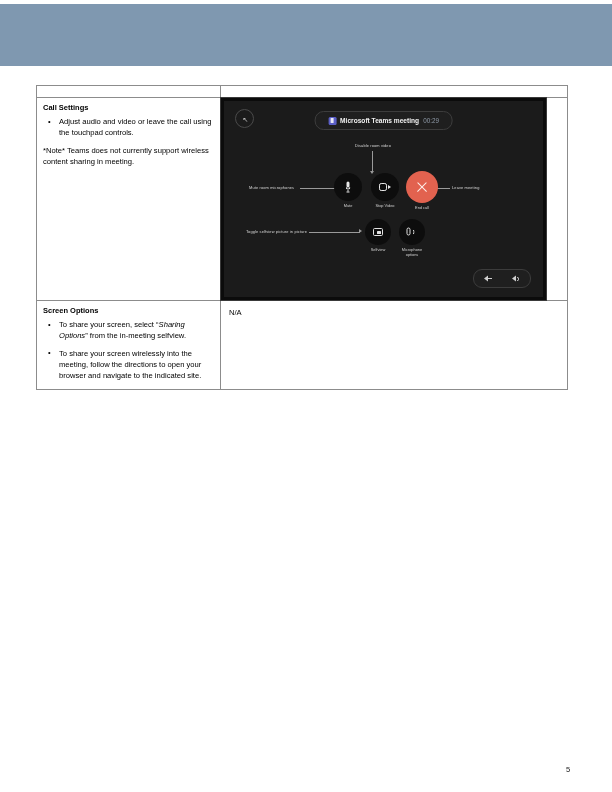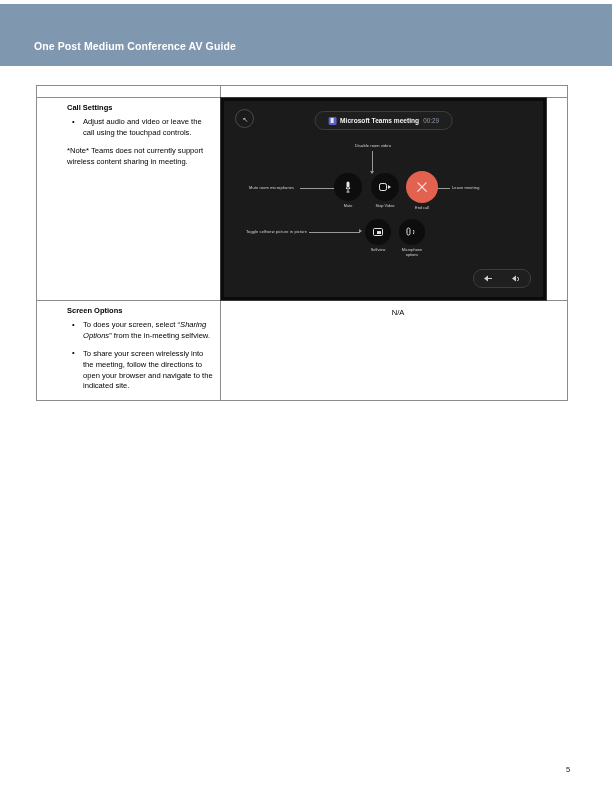--- a/index.html
+++ b/index.html
@@ -426,7 +426,6 @@
 <body>
 
 <div id="header-band">
-  <div id="header-title">One Post Medium Conference AV Guide</div>
 </div>
 
 <table id="content-table">

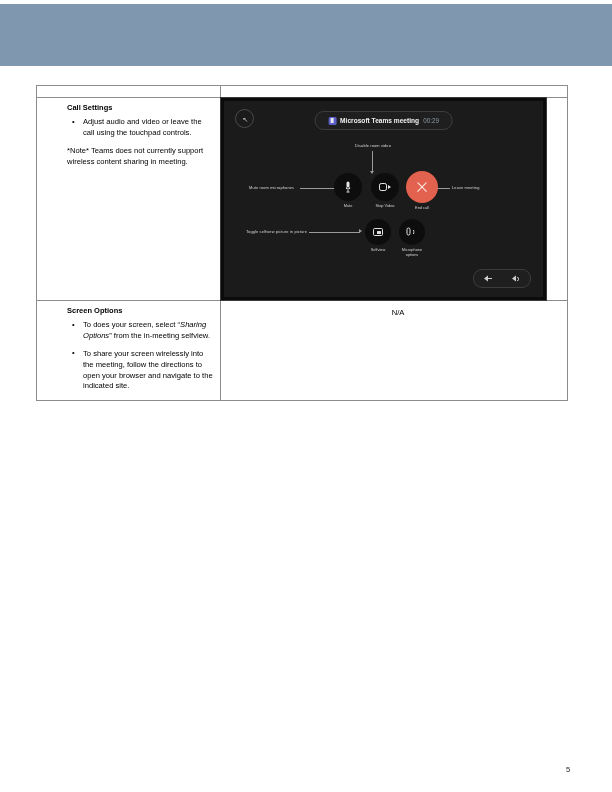--- a/index.html
+++ b/index.html
@@ -68,7 +68,7 @@
 
   .spacer-row td { height: 11px; }
 
-  .cell-pad { padding: 5px 6px 8px 6px; margin-left: 24px; }
+  .cell-pad { padding: 5px 6px 8px 6px; }
 
   .cell-heading {
     font-size: 7.5px;

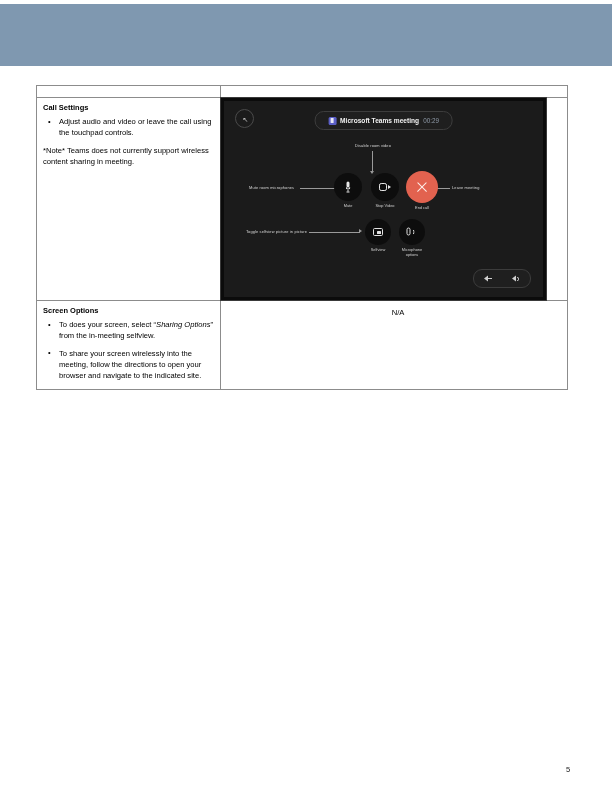--- a/index.html
+++ b/index.html
@@ -109,7 +109,6 @@
     font-size: 7.6px;
     padding: 7px 0 0 8px;
     line-height: 1.4;
-    text-align: center;
   }
 
   .media-cell { padding: 6px 6px 6px 5px; }

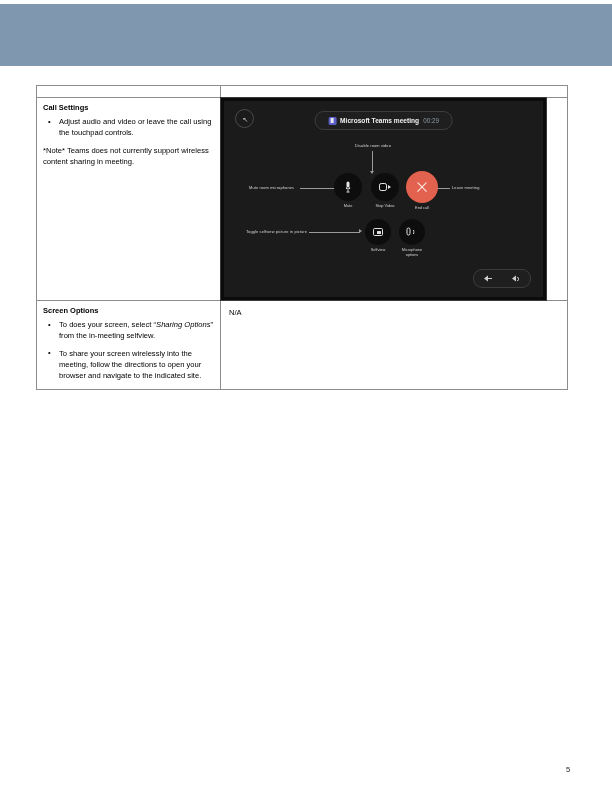--- a/index.html
+++ b/index.html
@@ -550,7 +550,7 @@
         <div class="cell-pad">
           <div class="cell-heading">Screen Options</div>
           <ul class="bullets">
-            <li><span>To does your screen, select “</span><span class="italic">Sharing Options</span><span>” from the in-meeting selfview.</span></li>
+            <li><span>To share your screen, select “</span><span class="italic">Sharing Options</span><span>” from the in-meeting selfview.</span></li>
             <li><span>To share your screen wirelessly into the meeting, follow the directions to open your browser and navigate to the indicated site.</span></li>
           </ul>
         </div>

